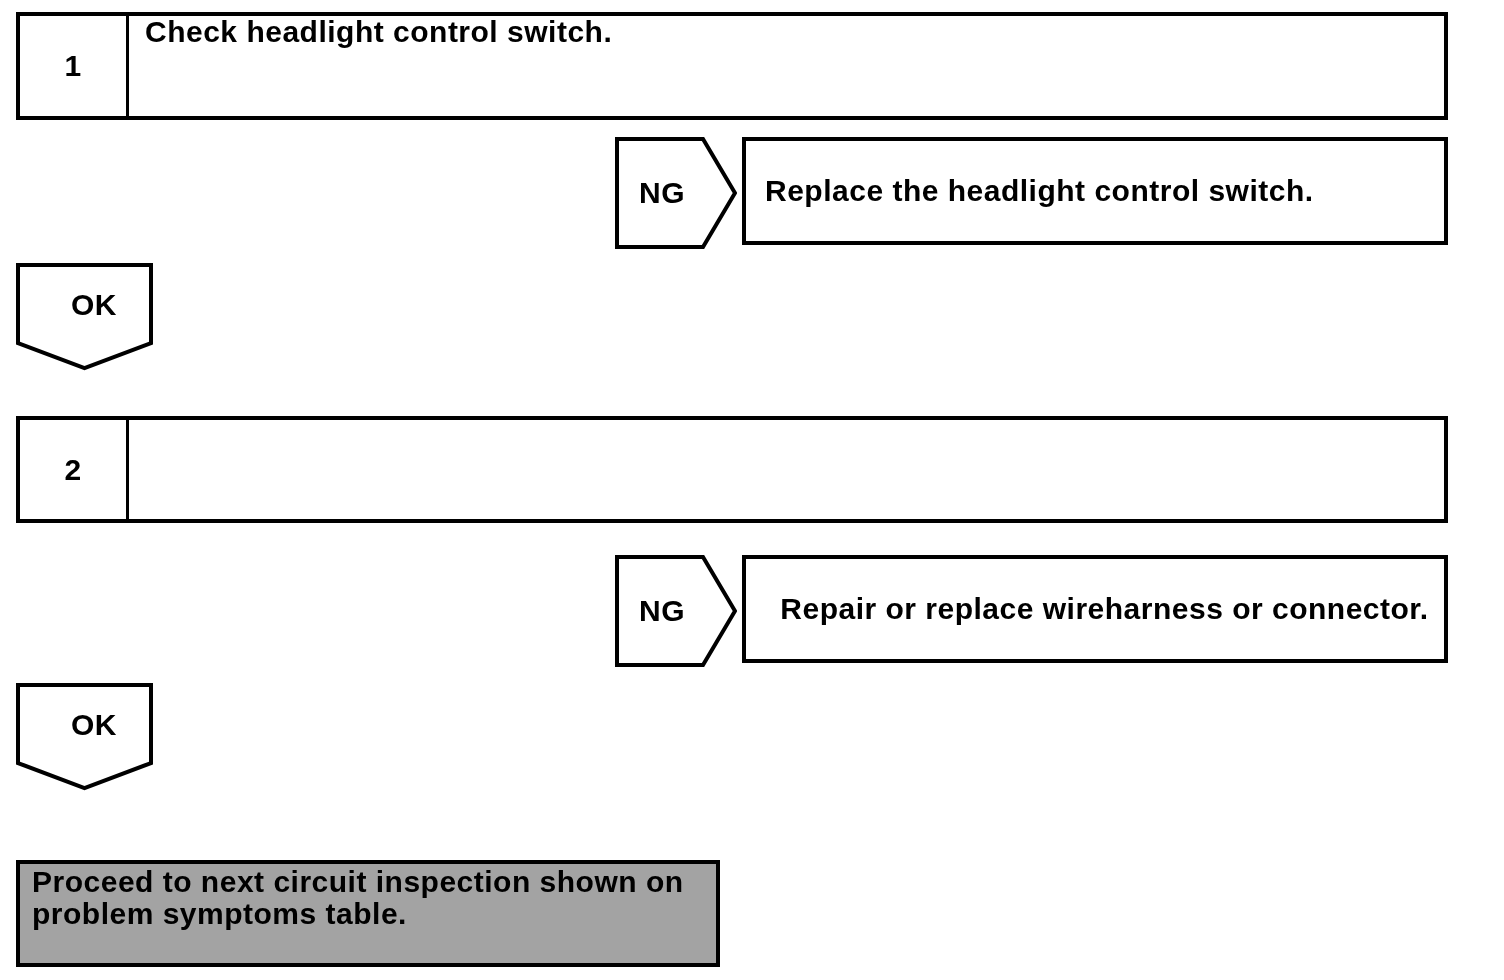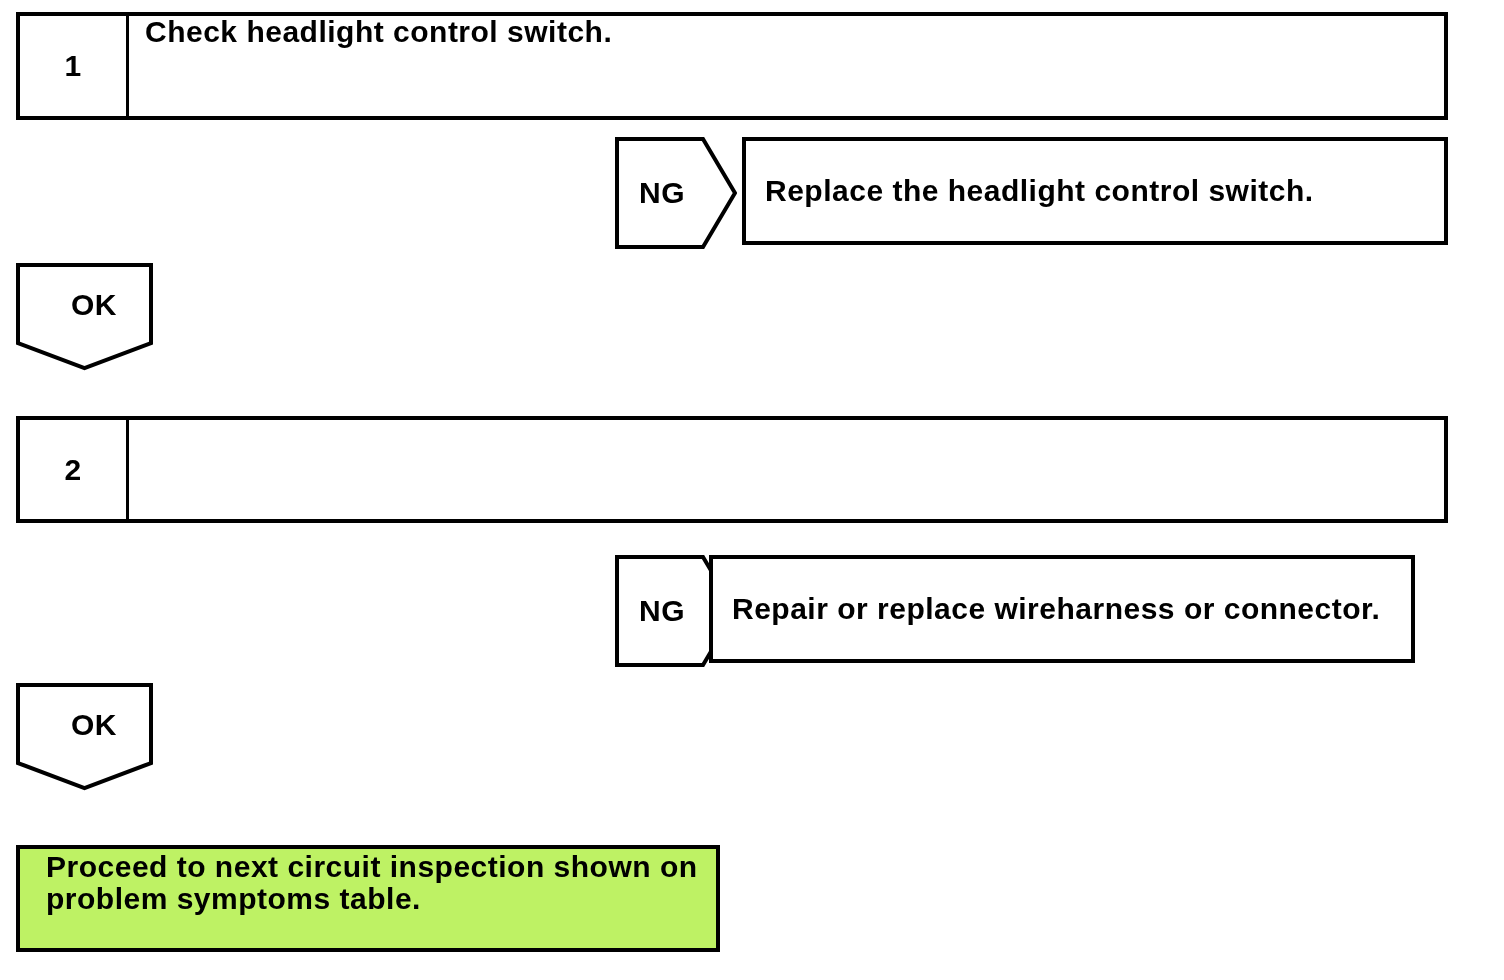--- a/index.html
+++ b/index.html
@@ -91,7 +91,7 @@
   <span class="lbl ng-lbl">NG</span>
 </div>
 
-<div class="abs result-box" style="left:709px; top:555px; width:706px; height:108px;">
+<div class="abs result-box" style="left:742px; top:555px; width:706px; height:108px;justify-content:center;">
   <span>Repair or replace wireharness or connector.</span>
 </div>
 

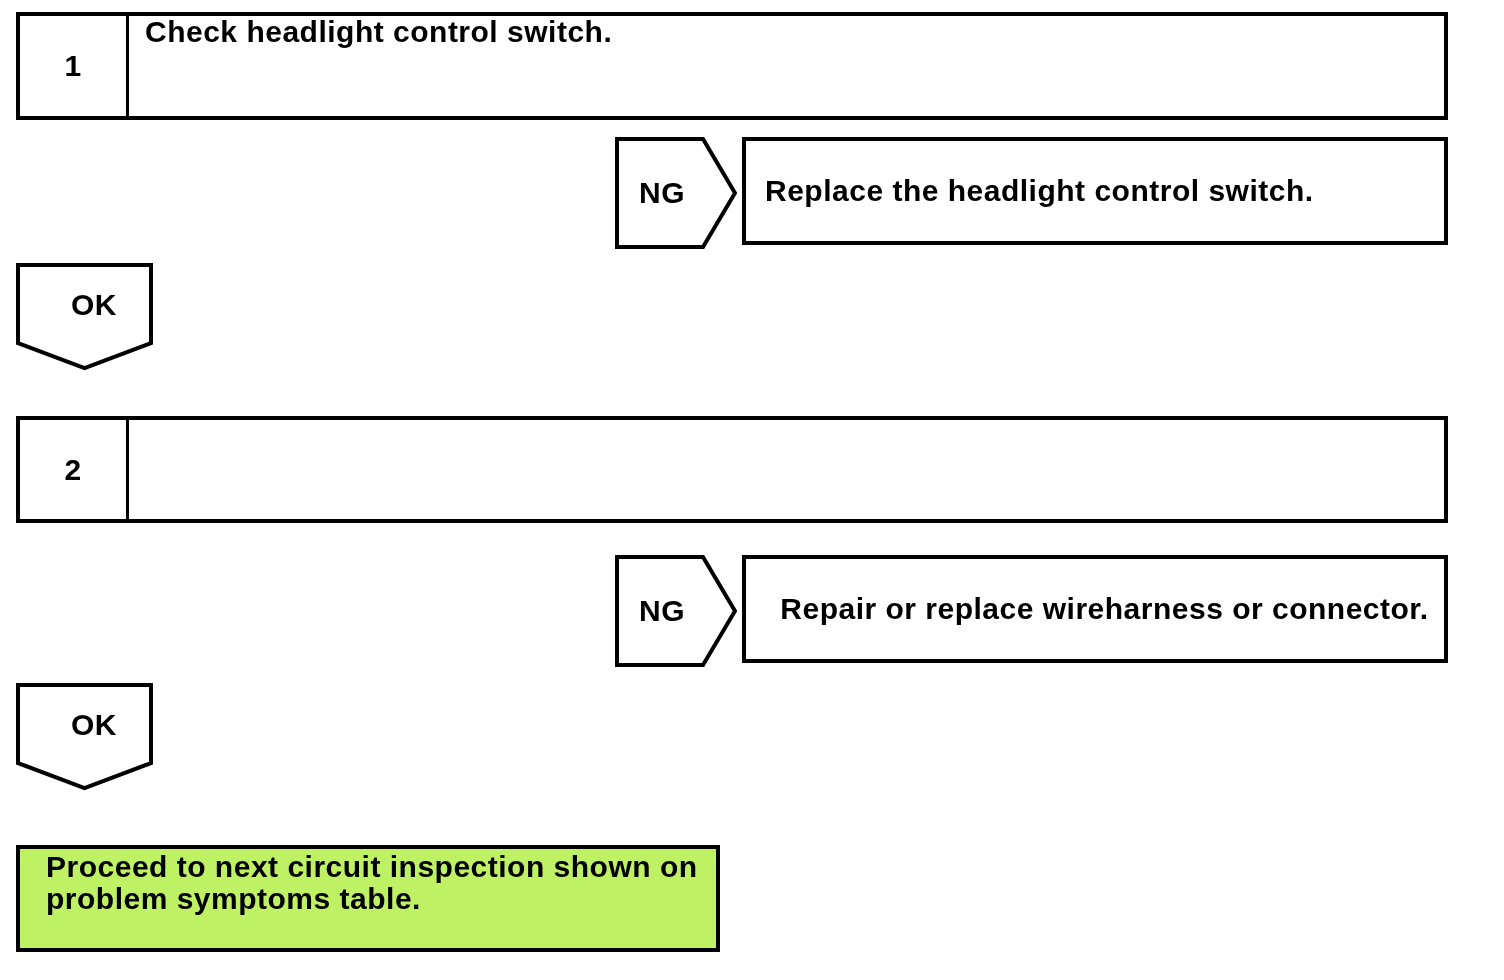--- a/index.html
+++ b/index.html
@@ -44,8 +44,9 @@
 
   
   .final-box {
-    border:4px solid #000; background:#bef264;
-    padding:2px 6px 0 26px;
+    border:4px solid #000; background:#a3a3a3;
+    padding:2px 6px 0 12px;
+    margin-top:15px;
   }
 </style>
 </head>

